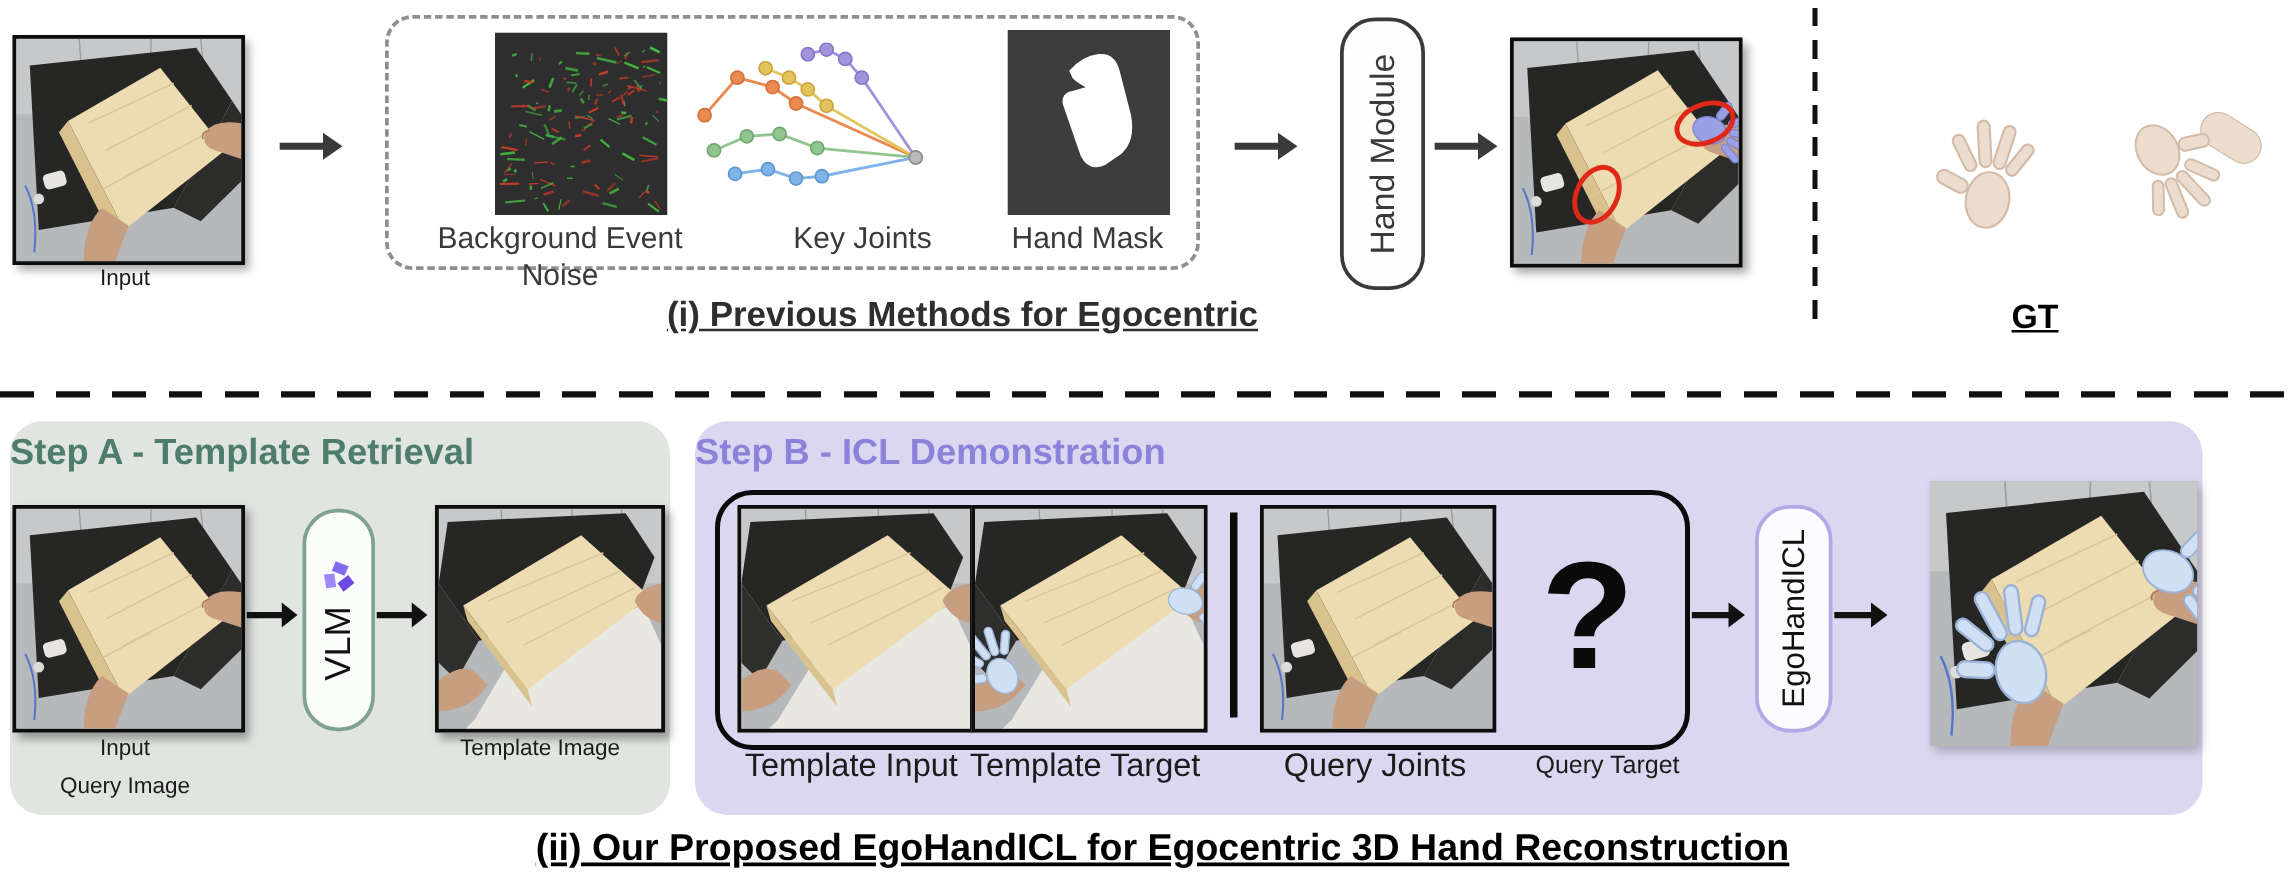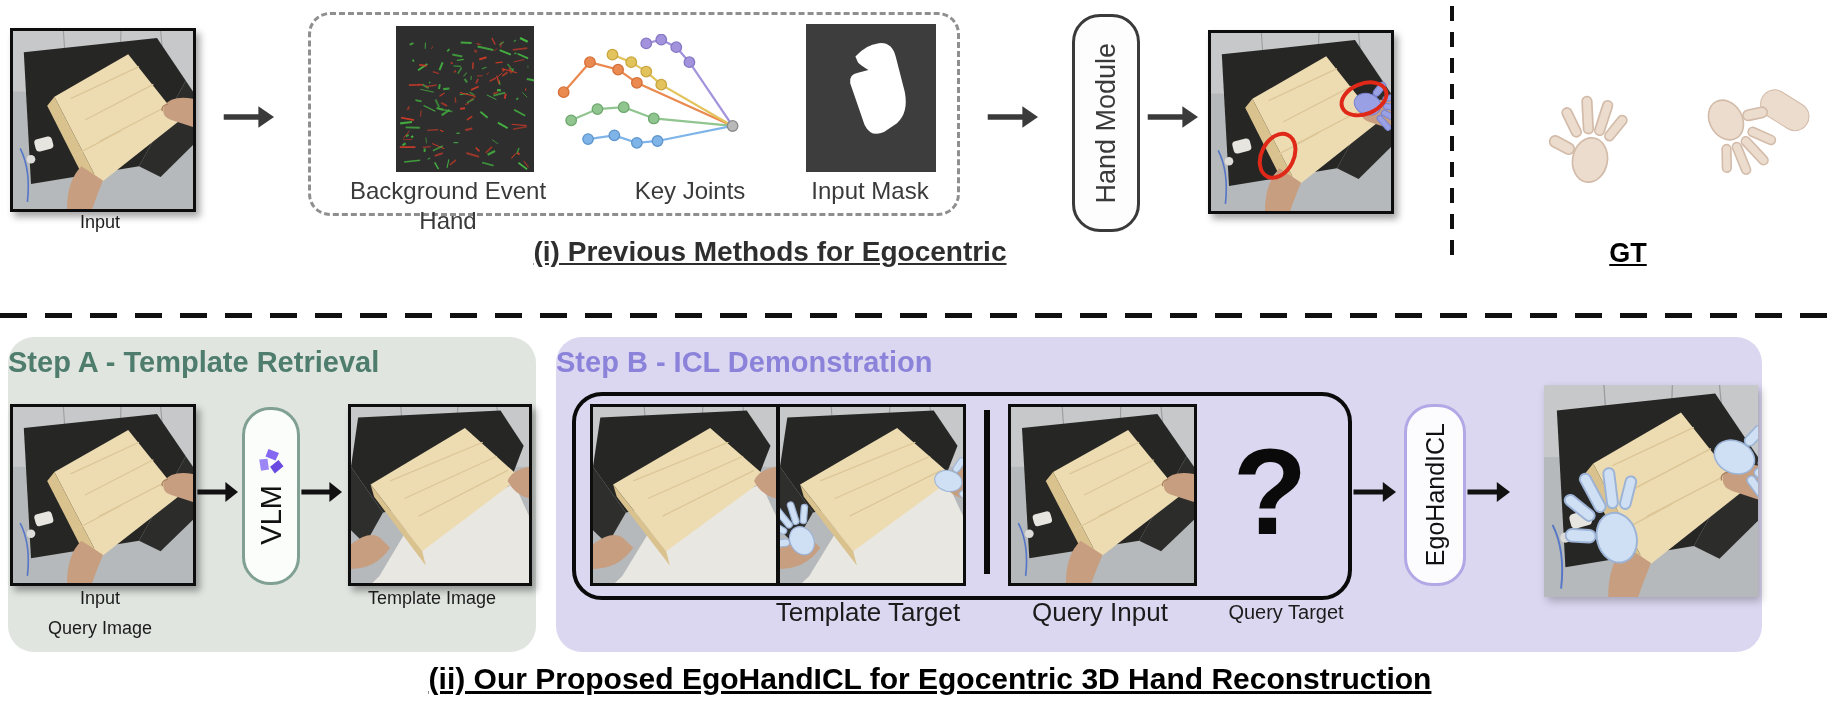--- a/index.html
+++ b/index.html
@@ -221,7 +221,7 @@
         <path d="M38 22 Q46 14 56 13 Q66 12 69 22 L76 46 Q79 60 70 67 L60 73 Q50 77 45 68 L34 40 Q33 34 40 33 L48 31 Q42 28 40 26 Z" fill="#ffffff"></path>
       </svg></div>
 
-  <div class="cap capgray" style="left:318px;top:176px;width:260px">Background Event Hand</div>
+  <div class="cap capgray" style="left:318px;top:176px;width:260px">Background Event Noise</div>
   <div class="cap capgray" style="left:590px;top:176px;width:200px">Key Joints</div>
   <div class="cap capgray" style="left:780px;top:176px;width:180px">Input Mask</div>
 

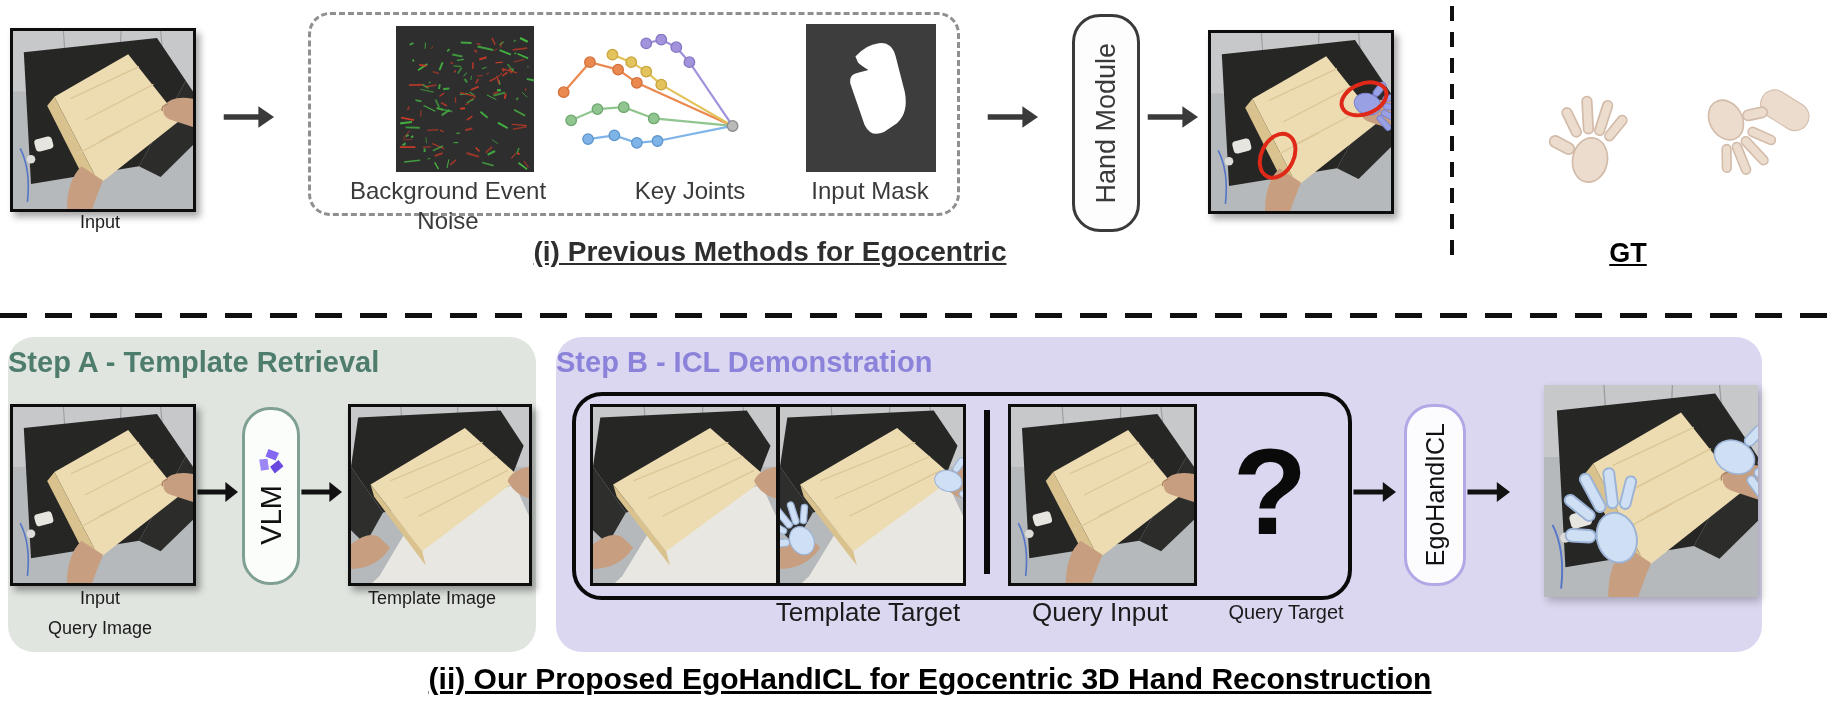--- a/index.html
+++ b/index.html
@@ -223,7 +223,7 @@
 
   <div class="cap capgray" style="left:318px;top:176px;width:260px">Background Event Noise</div>
   <div class="cap capgray" style="left:590px;top:176px;width:200px">Key Joints</div>
-  <div class="cap capgray" style="left:780px;top:176px;width:180px">Input Mask</div>
+  <div class="cap capgray" style="left:780px;top:176px;width:180px">Hand Mask</div>
 
   <div class="arrow" style="left:986px;top:104px;width:52px;height:26px;color:#3a3a3a"><svg width="100%" height="100%" viewBox="0 0 60 24" preserveAspectRatio="none">
         <line x1="2" y1="12" x2="44" y2="12" stroke="currentColor" stroke-width="5"></line>

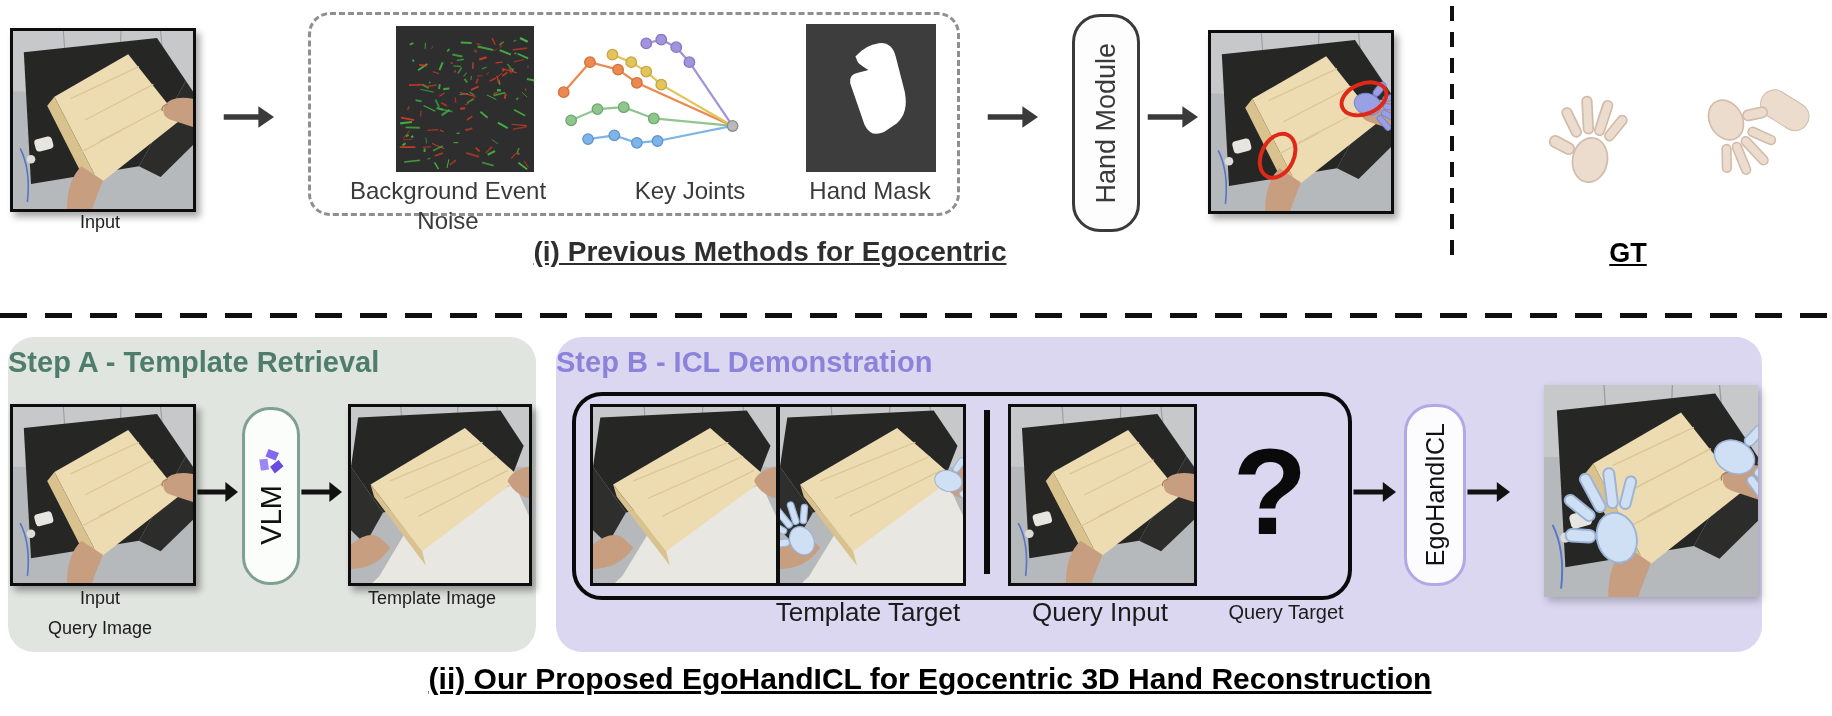--- a/index.html
+++ b/index.html
@@ -481,6 +481,7 @@
       </svg></div>
   <div class="qmark" style="left:1198px;top:398px;width:144px;height:188px">?</div>
 
+  <div class="cap" style="left:585px;top:597px;width:192px;font-size:26px">Template Input</div>
   <div class="cap" style="left:762px;top:597px;width:212px;font-size:26px">Template Target</div>
   <div class="cap" style="left:1004px;top:597px;width:192px;font-size:26px">Query Input</div>
   <div class="cap" style="left:1186px;top:597px;width:200px;font-size:20px">Query Target</div>

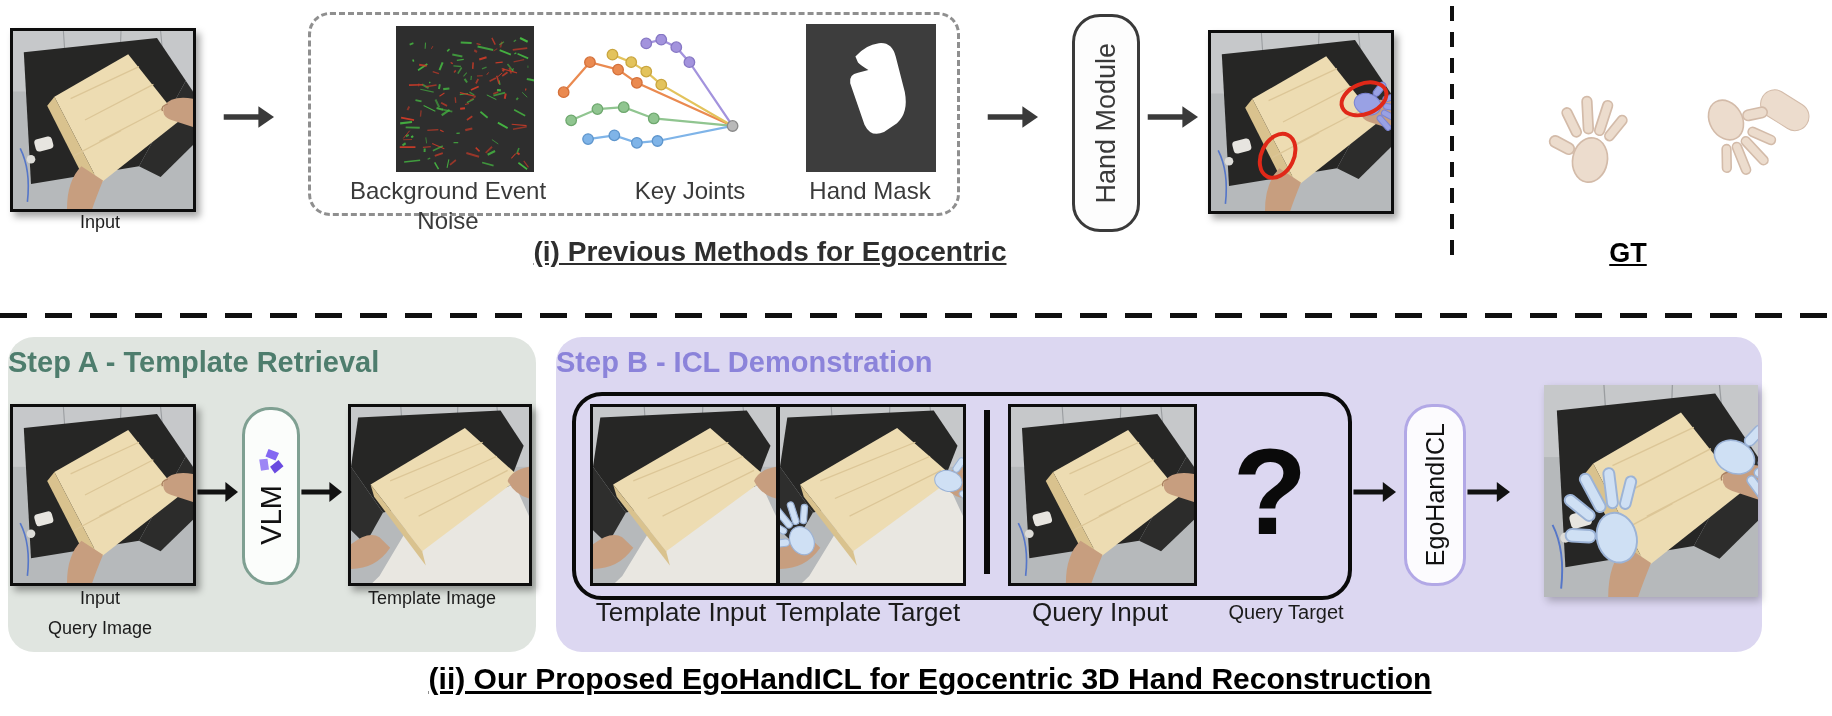--- a/index.html
+++ b/index.html
@@ -483,7 +483,7 @@
 
   <div class="cap" style="left:585px;top:597px;width:192px;font-size:26px">Template Input</div>
   <div class="cap" style="left:762px;top:597px;width:212px;font-size:26px">Template Target</div>
-  <div class="cap" style="left:1004px;top:597px;width:192px;font-size:26px">Query Input</div>
+  <div class="cap" style="left:1004px;top:597px;width:192px;font-size:26px">Query Joints</div>
   <div class="cap" style="left:1186px;top:597px;width:200px;font-size:20px">Query Target</div>
 
   <div class="arrow" style="left:1352px;top:480px;width:44px;height:24px"><svg width="100%" height="100%" viewBox="0 0 60 24" preserveAspectRatio="none">

